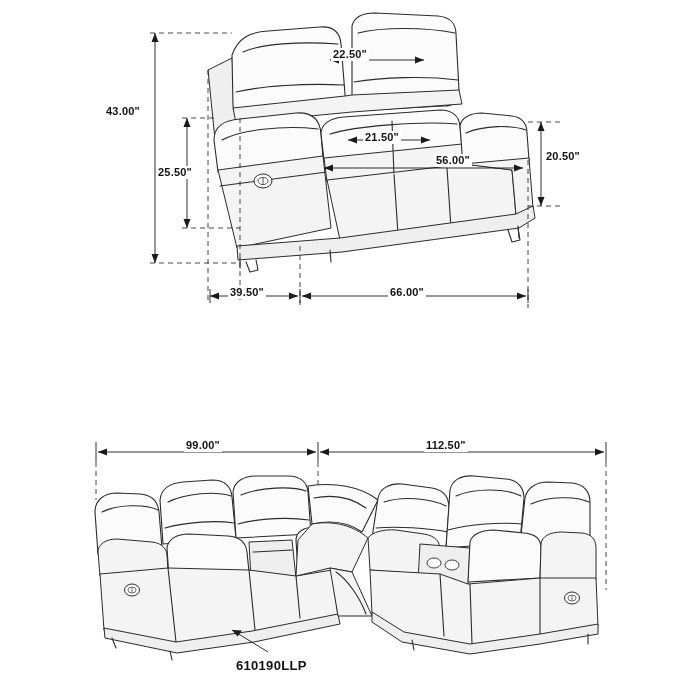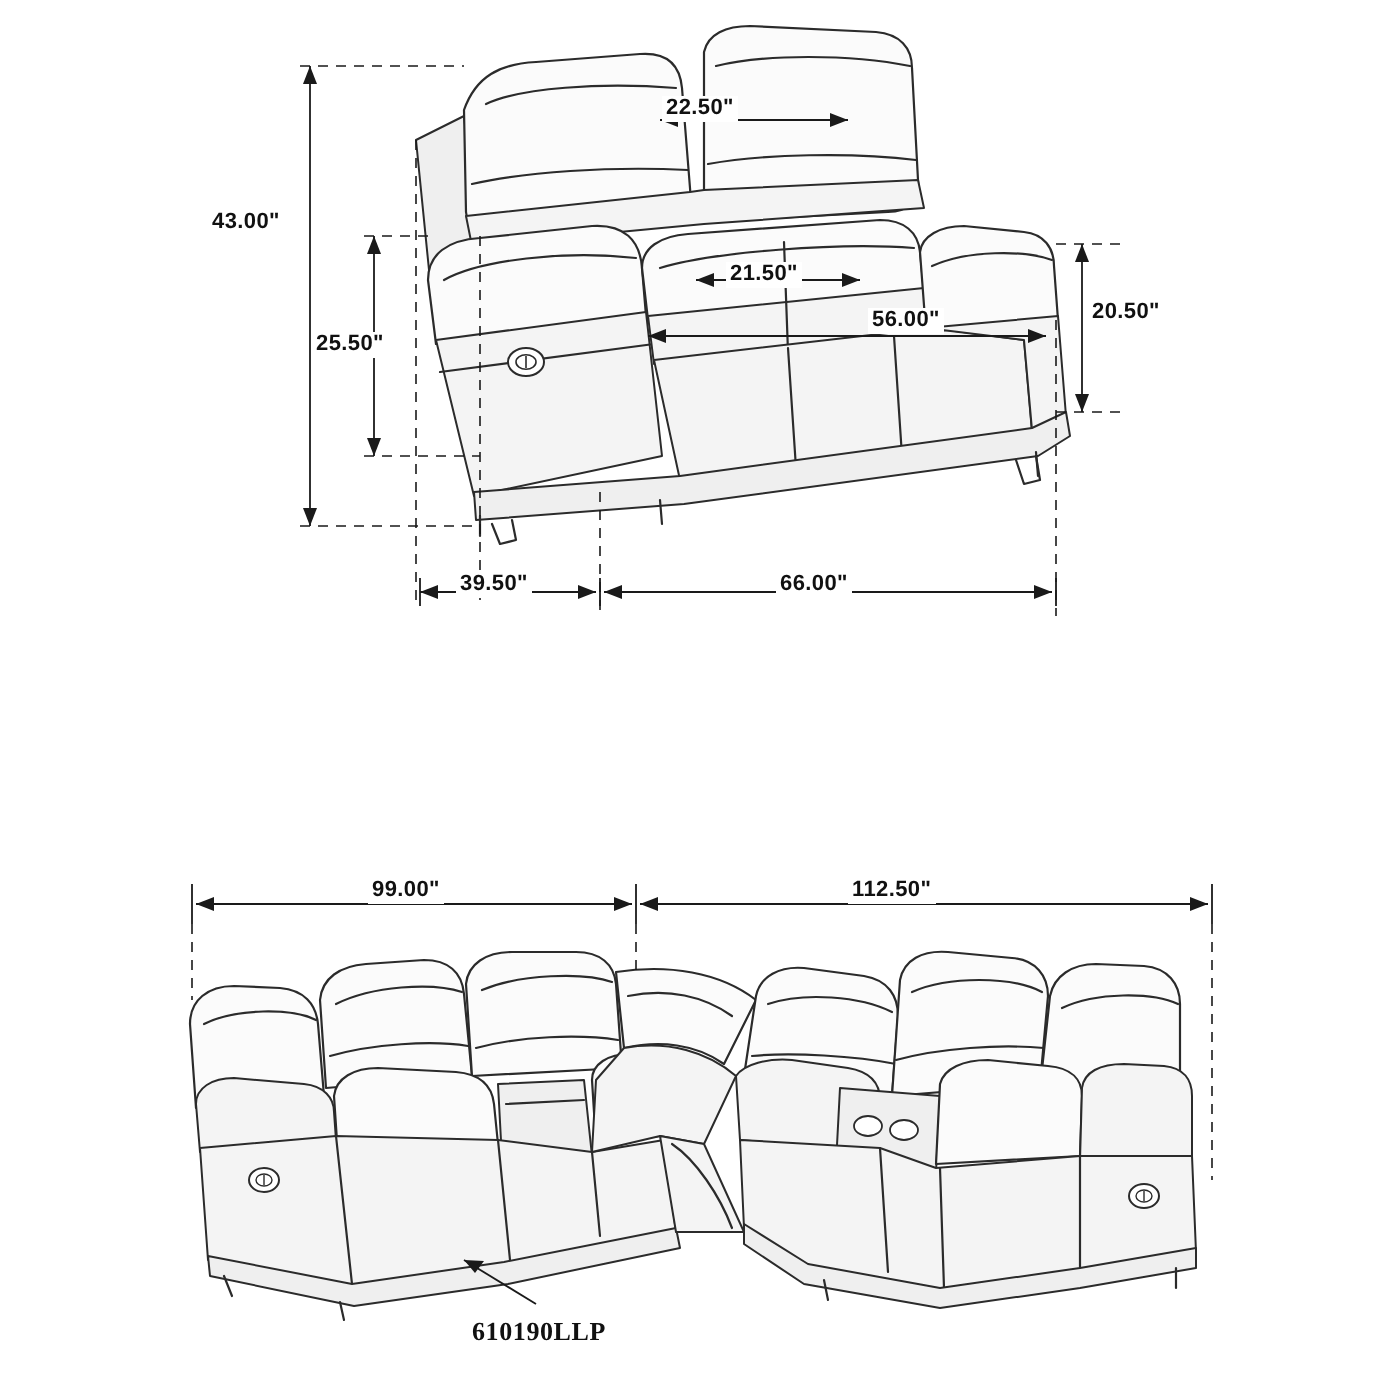--- a/index.html
+++ b/index.html
@@ -39,7 +39,6 @@
     color: #111111;
     white-space: nowrap;
     letter-spacing: 0.3px;
-    font-family: Liberation Serif, serif;
   }
   svg { display: block; }
   .sofa-line {

